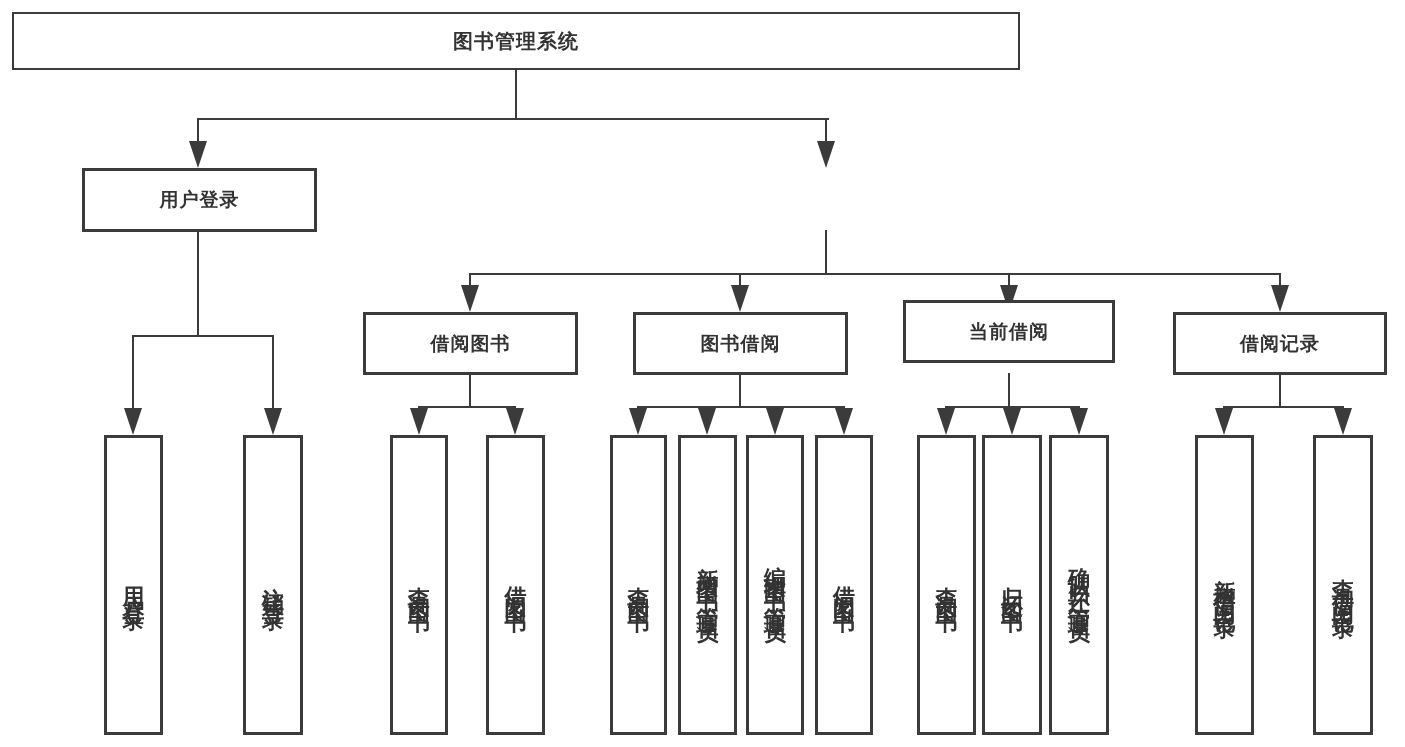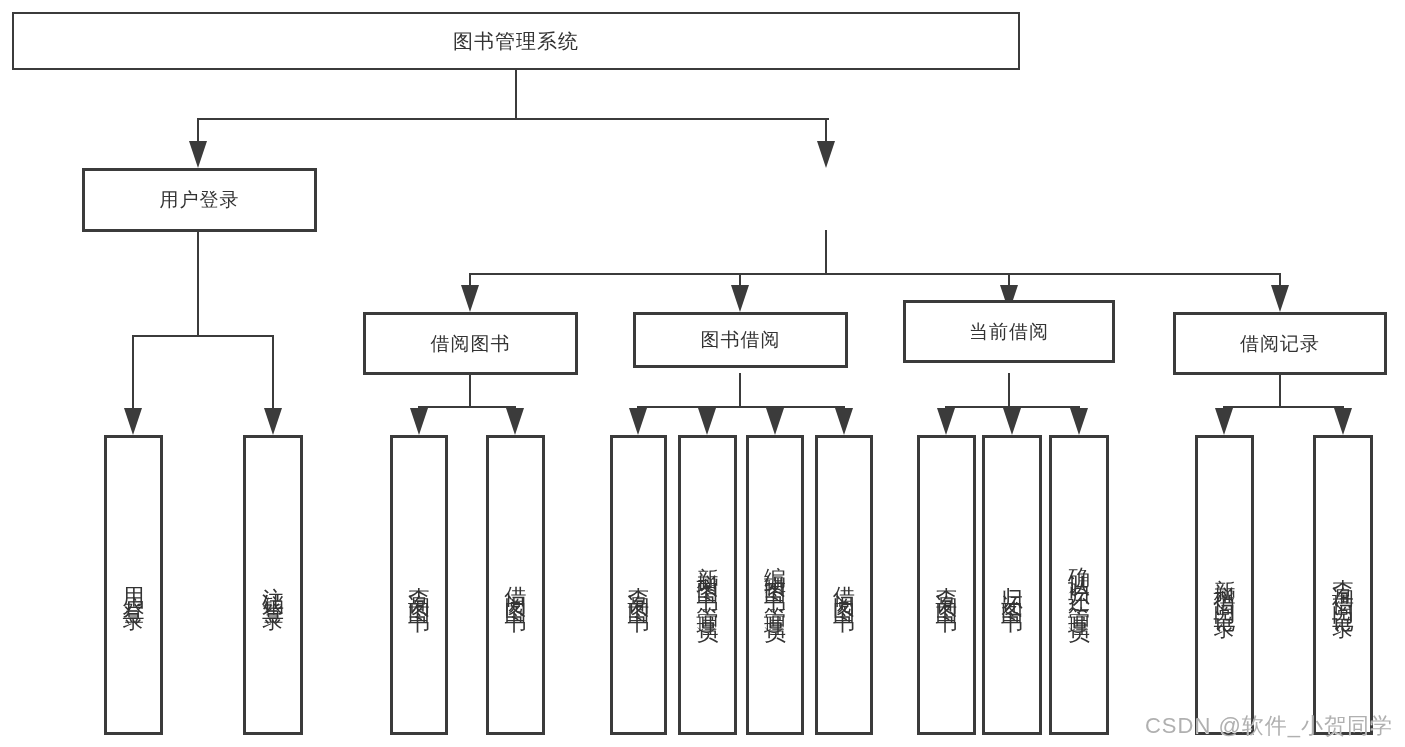--- a/index.html
+++ b/index.html
@@ -9,7 +9,7 @@
   html,body{background:#fff;}
   body{font-family:"Liberation Sans","DejaVu Sans",sans-serif;}
   .canvas{
-    position:relative;width:1405px;height:747px;background:var(--bg);overflow:hidden;
+    position:relative;width:1405px;height:747px;background:var(--bg);overflow:hidden;font-weight:bold;
   }
   .box{
     position:absolute;border:3px solid var(--line);background:#fff;

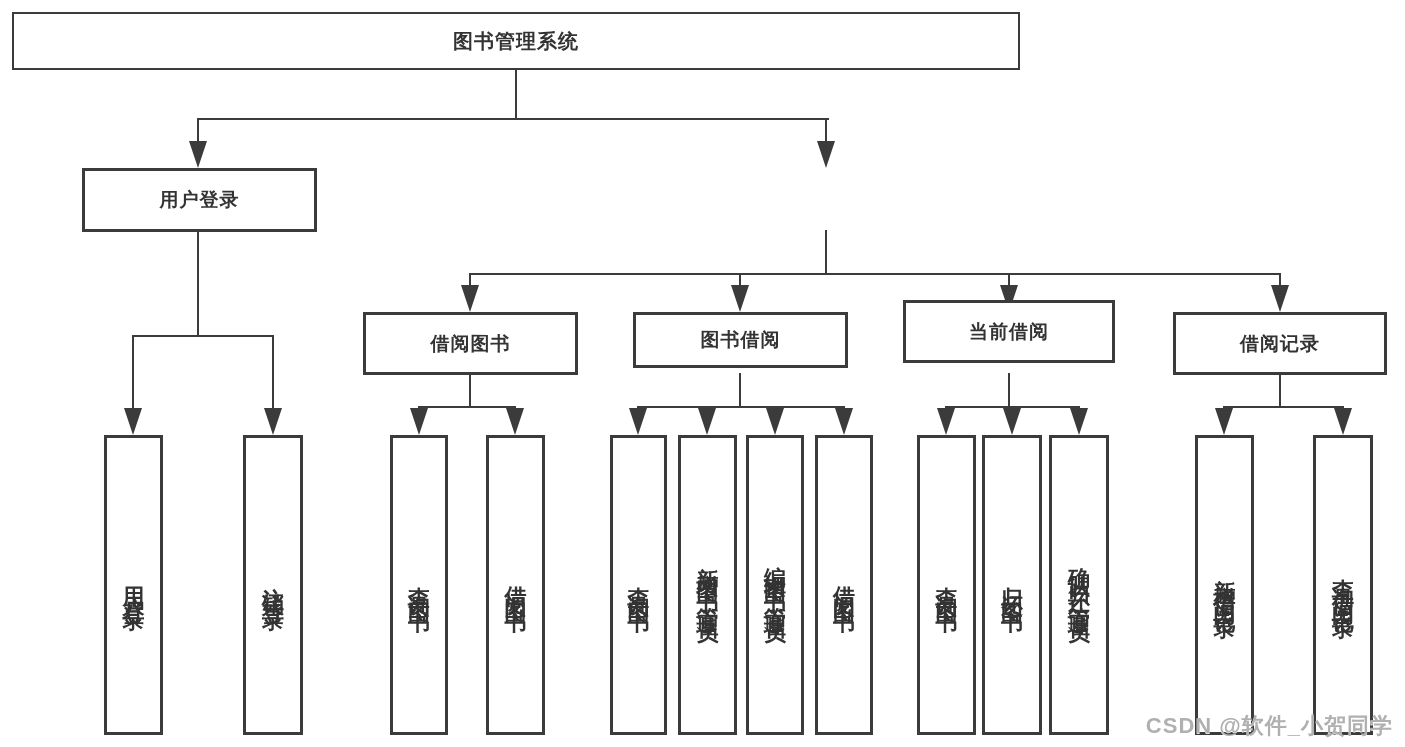--- a/index.html
+++ b/index.html
@@ -79,7 +79,7 @@
   <div class="box" style="left:363px;top:312px;width:215px;height:63px;">
     <span>借阅图书</span>
   </div>
-  <div class="box" style="left:633px;top:312px;width:215px;height:56px;">
+  <div class="box" style="left:633px;top:312px;width:215px;height:63px;">
     <span>图书借阅</span>
   </div>
   <div class="box" style="left:903px;top:300px;width:212px;height:63px;">

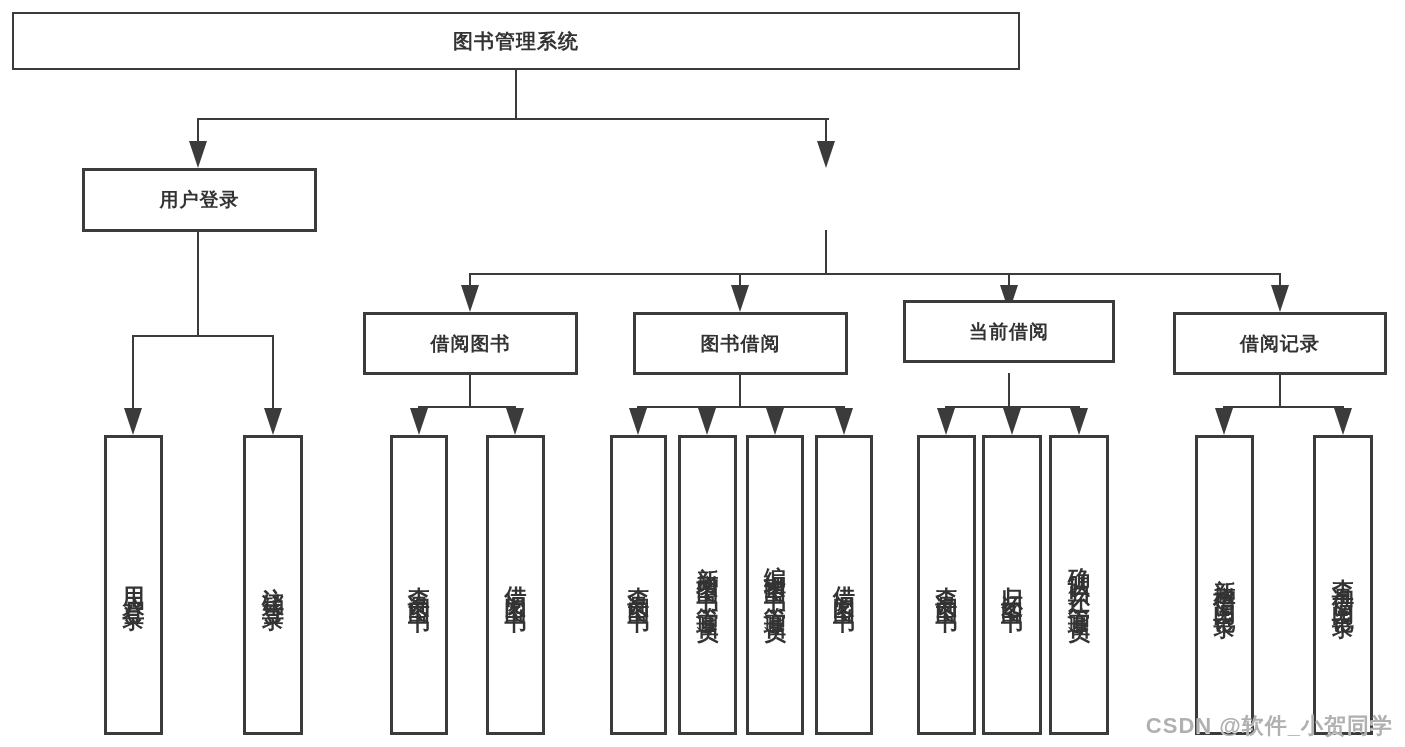--- a/index.html
+++ b/index.html
@@ -163,7 +163,6 @@
     <span>查询借阅记录</span>
   </div>
 
-  <div class="watermark">CSDN @软件_小贺同学</div>
 
 </div>
 

